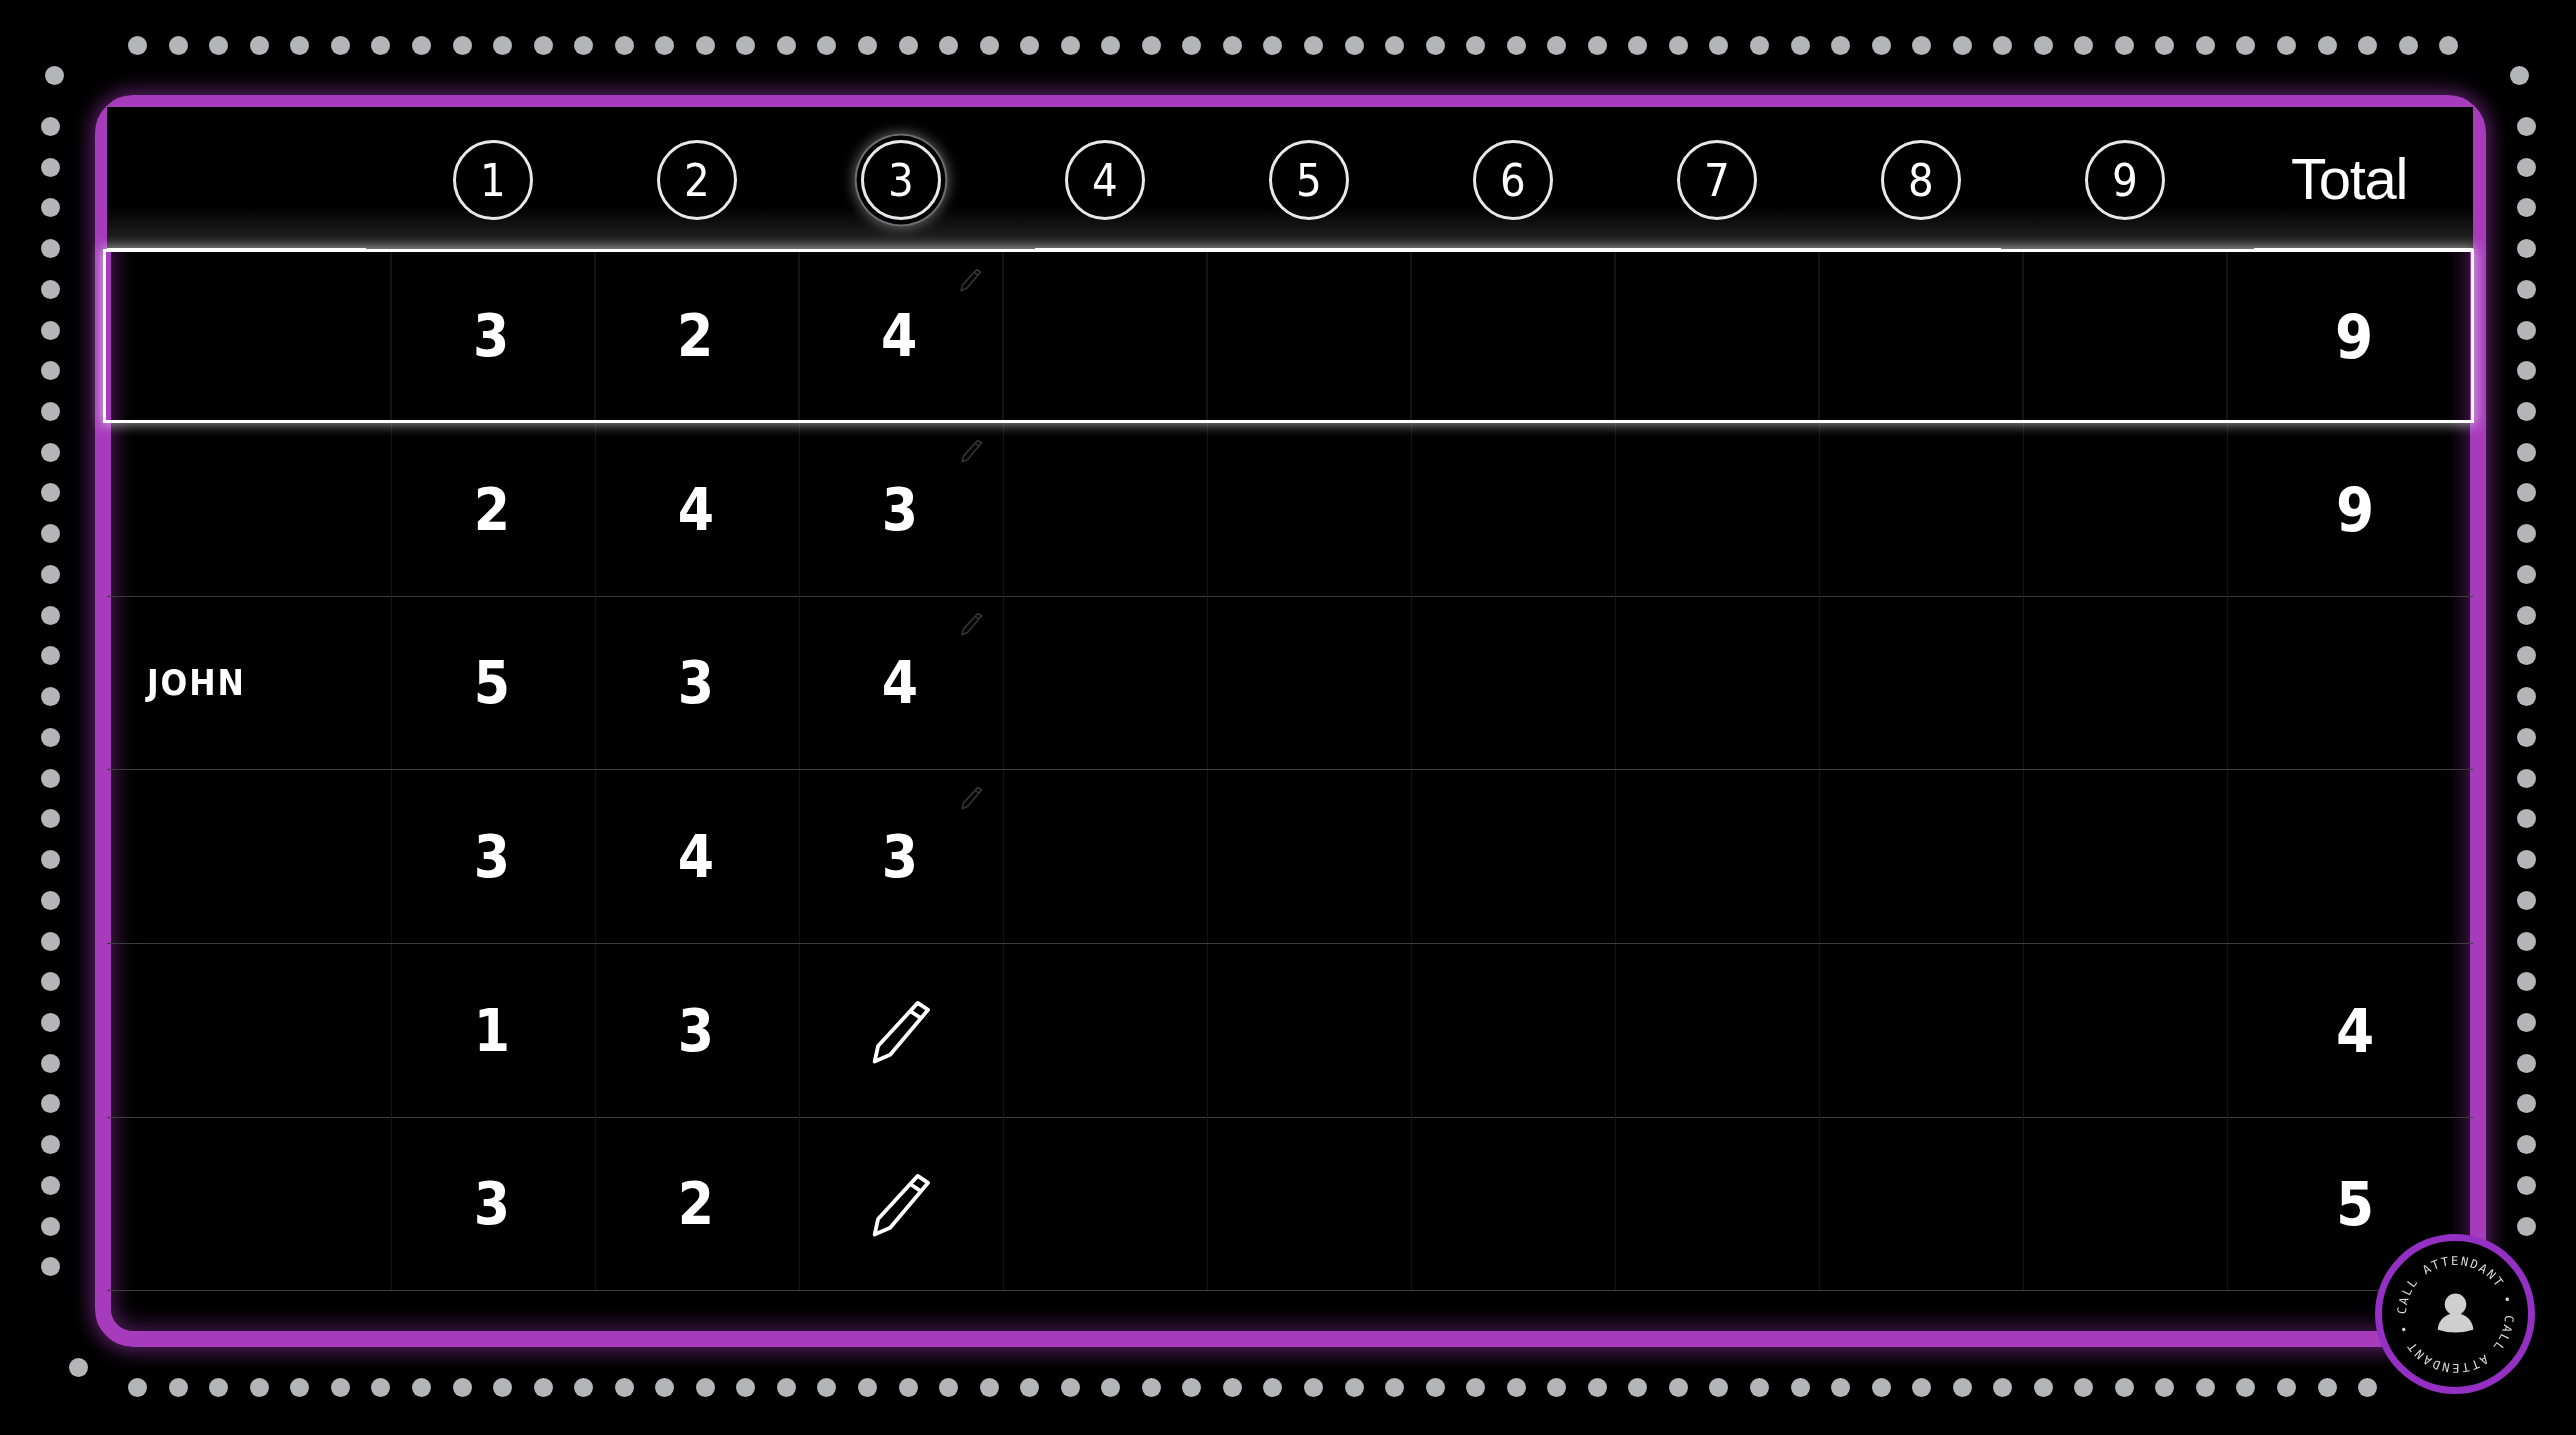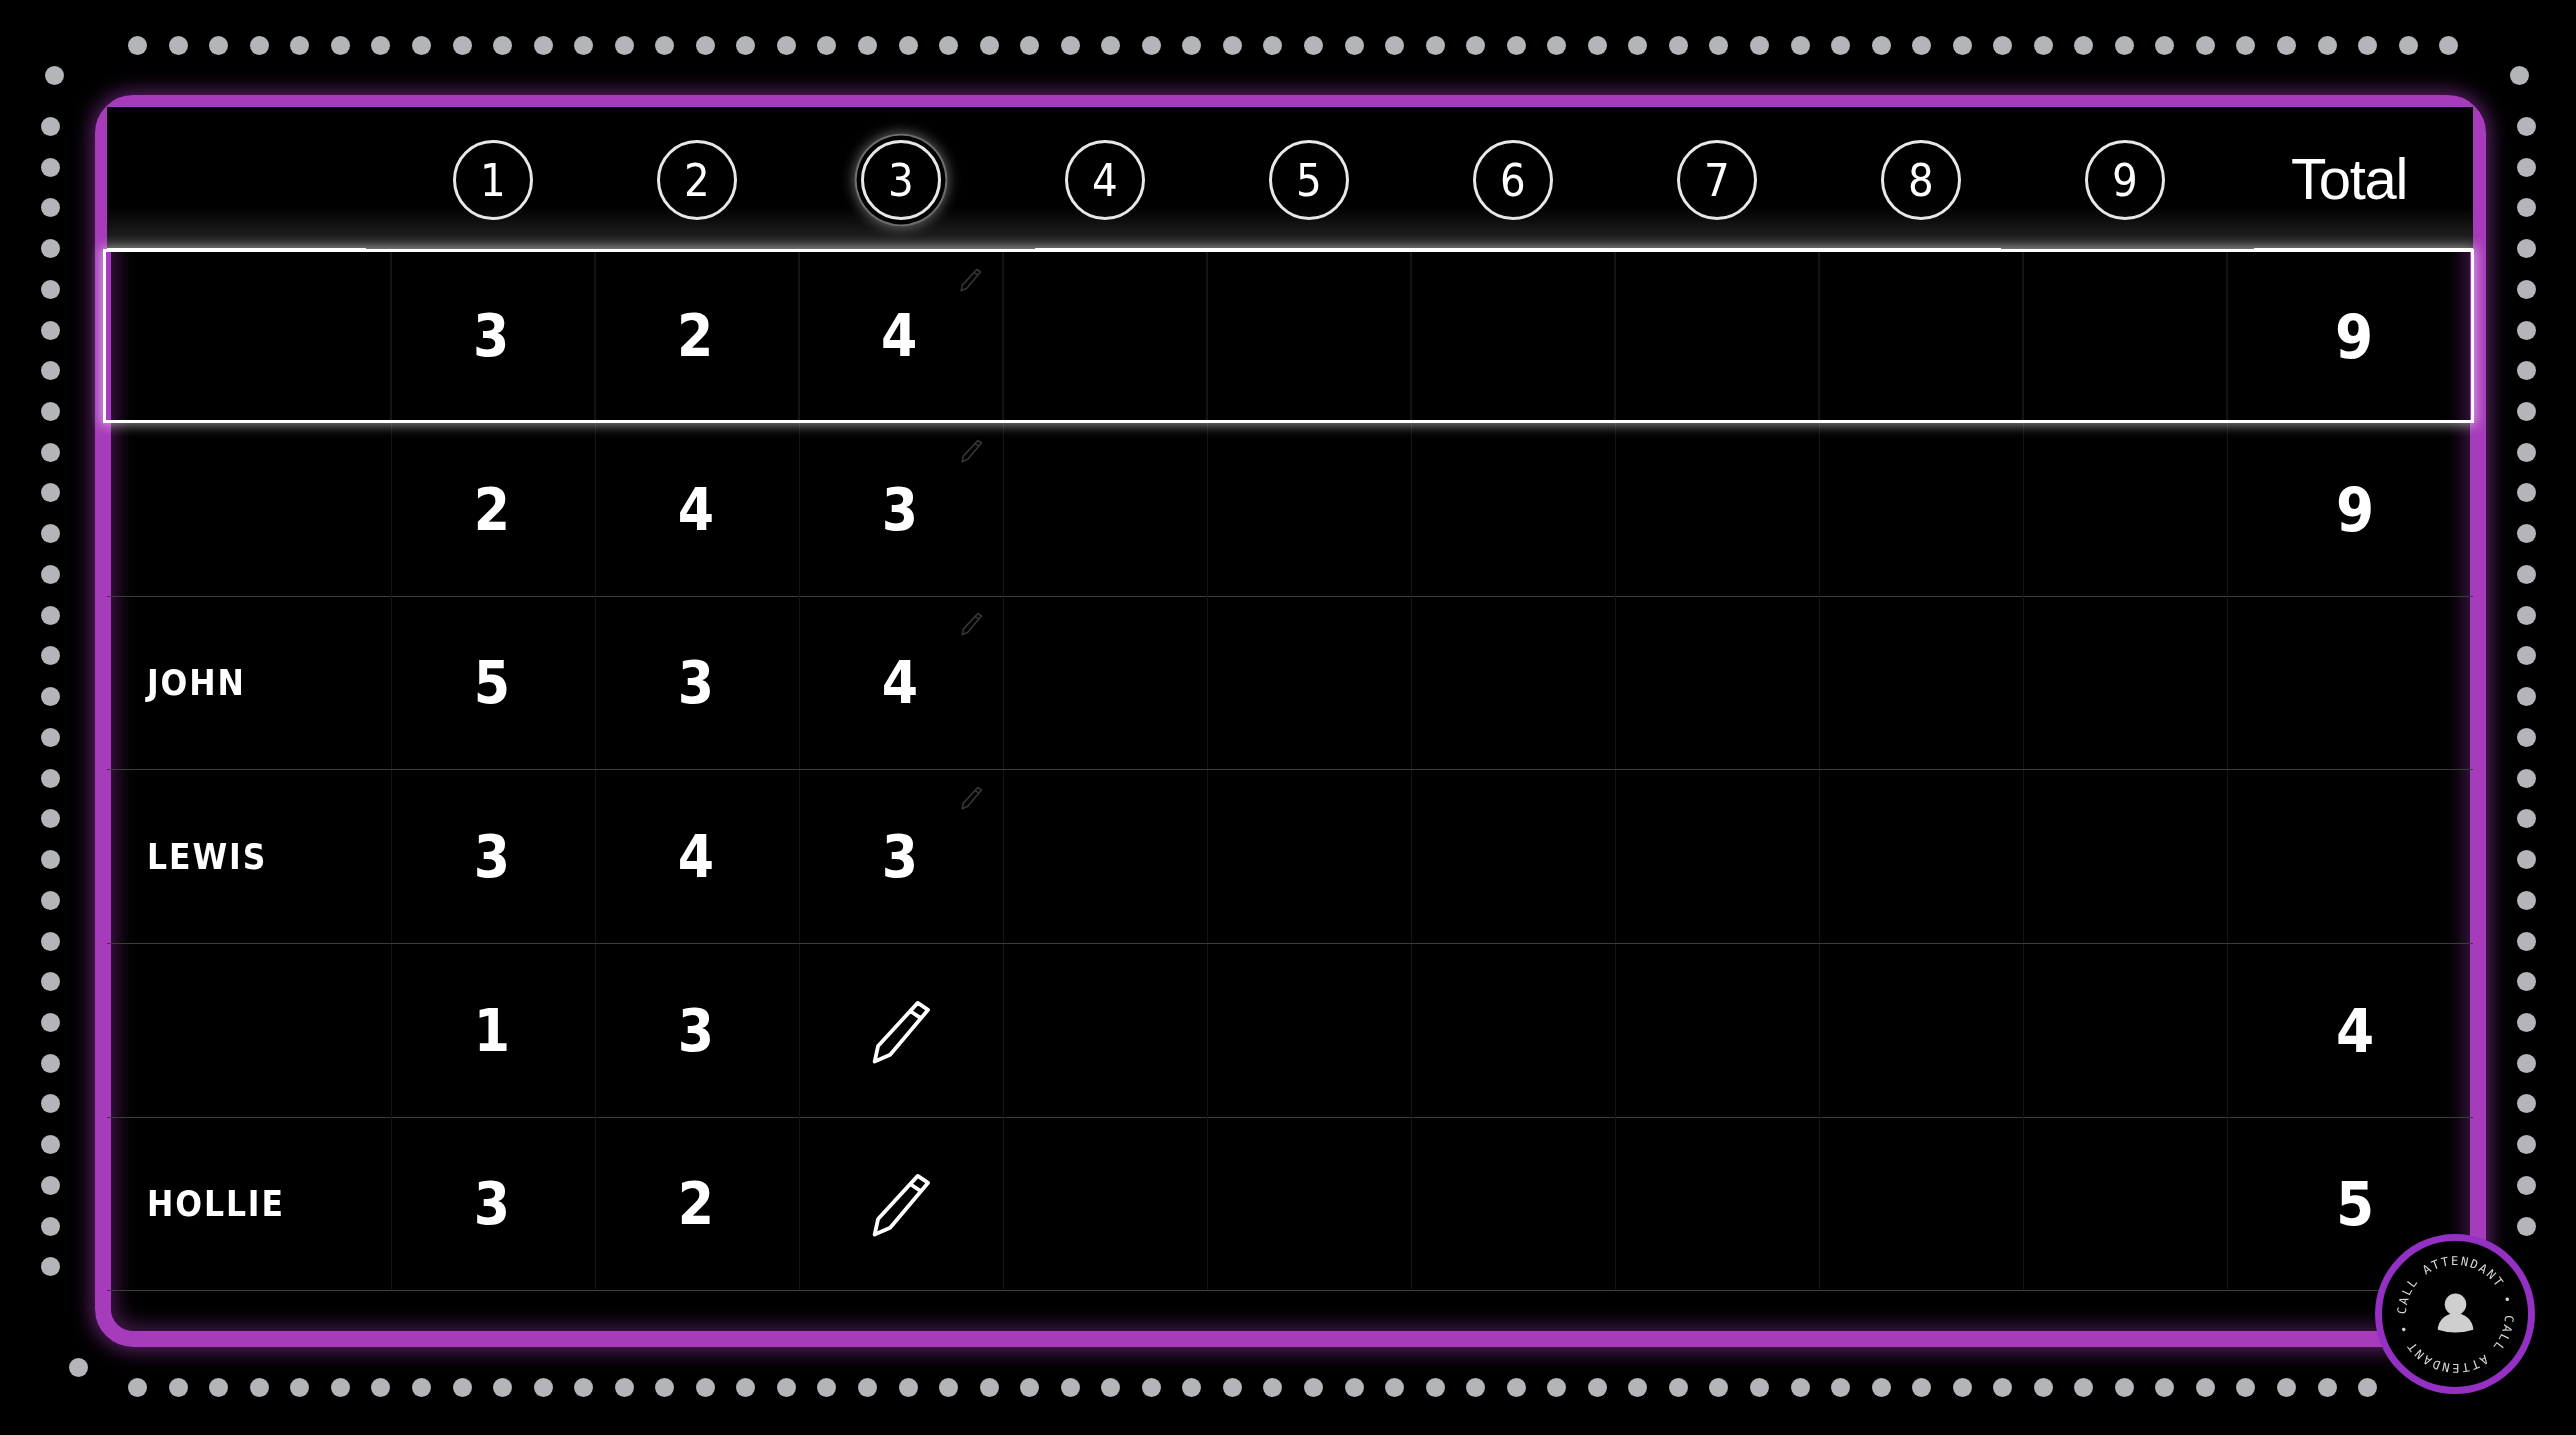--- a/index.html
+++ b/index.html
@@ -314,7 +314,6 @@
         <div class="col-line" style="left: 1712px;"></div>
         <div class="col-line" style="left: 1916px;"></div>
         <div class="col-line" style="left: 2120px;"></div>
-        <div class="name">LEWIS</div>
         <div class="score" style="left: 284px;">3</div>
         <div class="score" style="left: 488px;">4</div>
         <div class="score" style="left: 692px;">3</div>

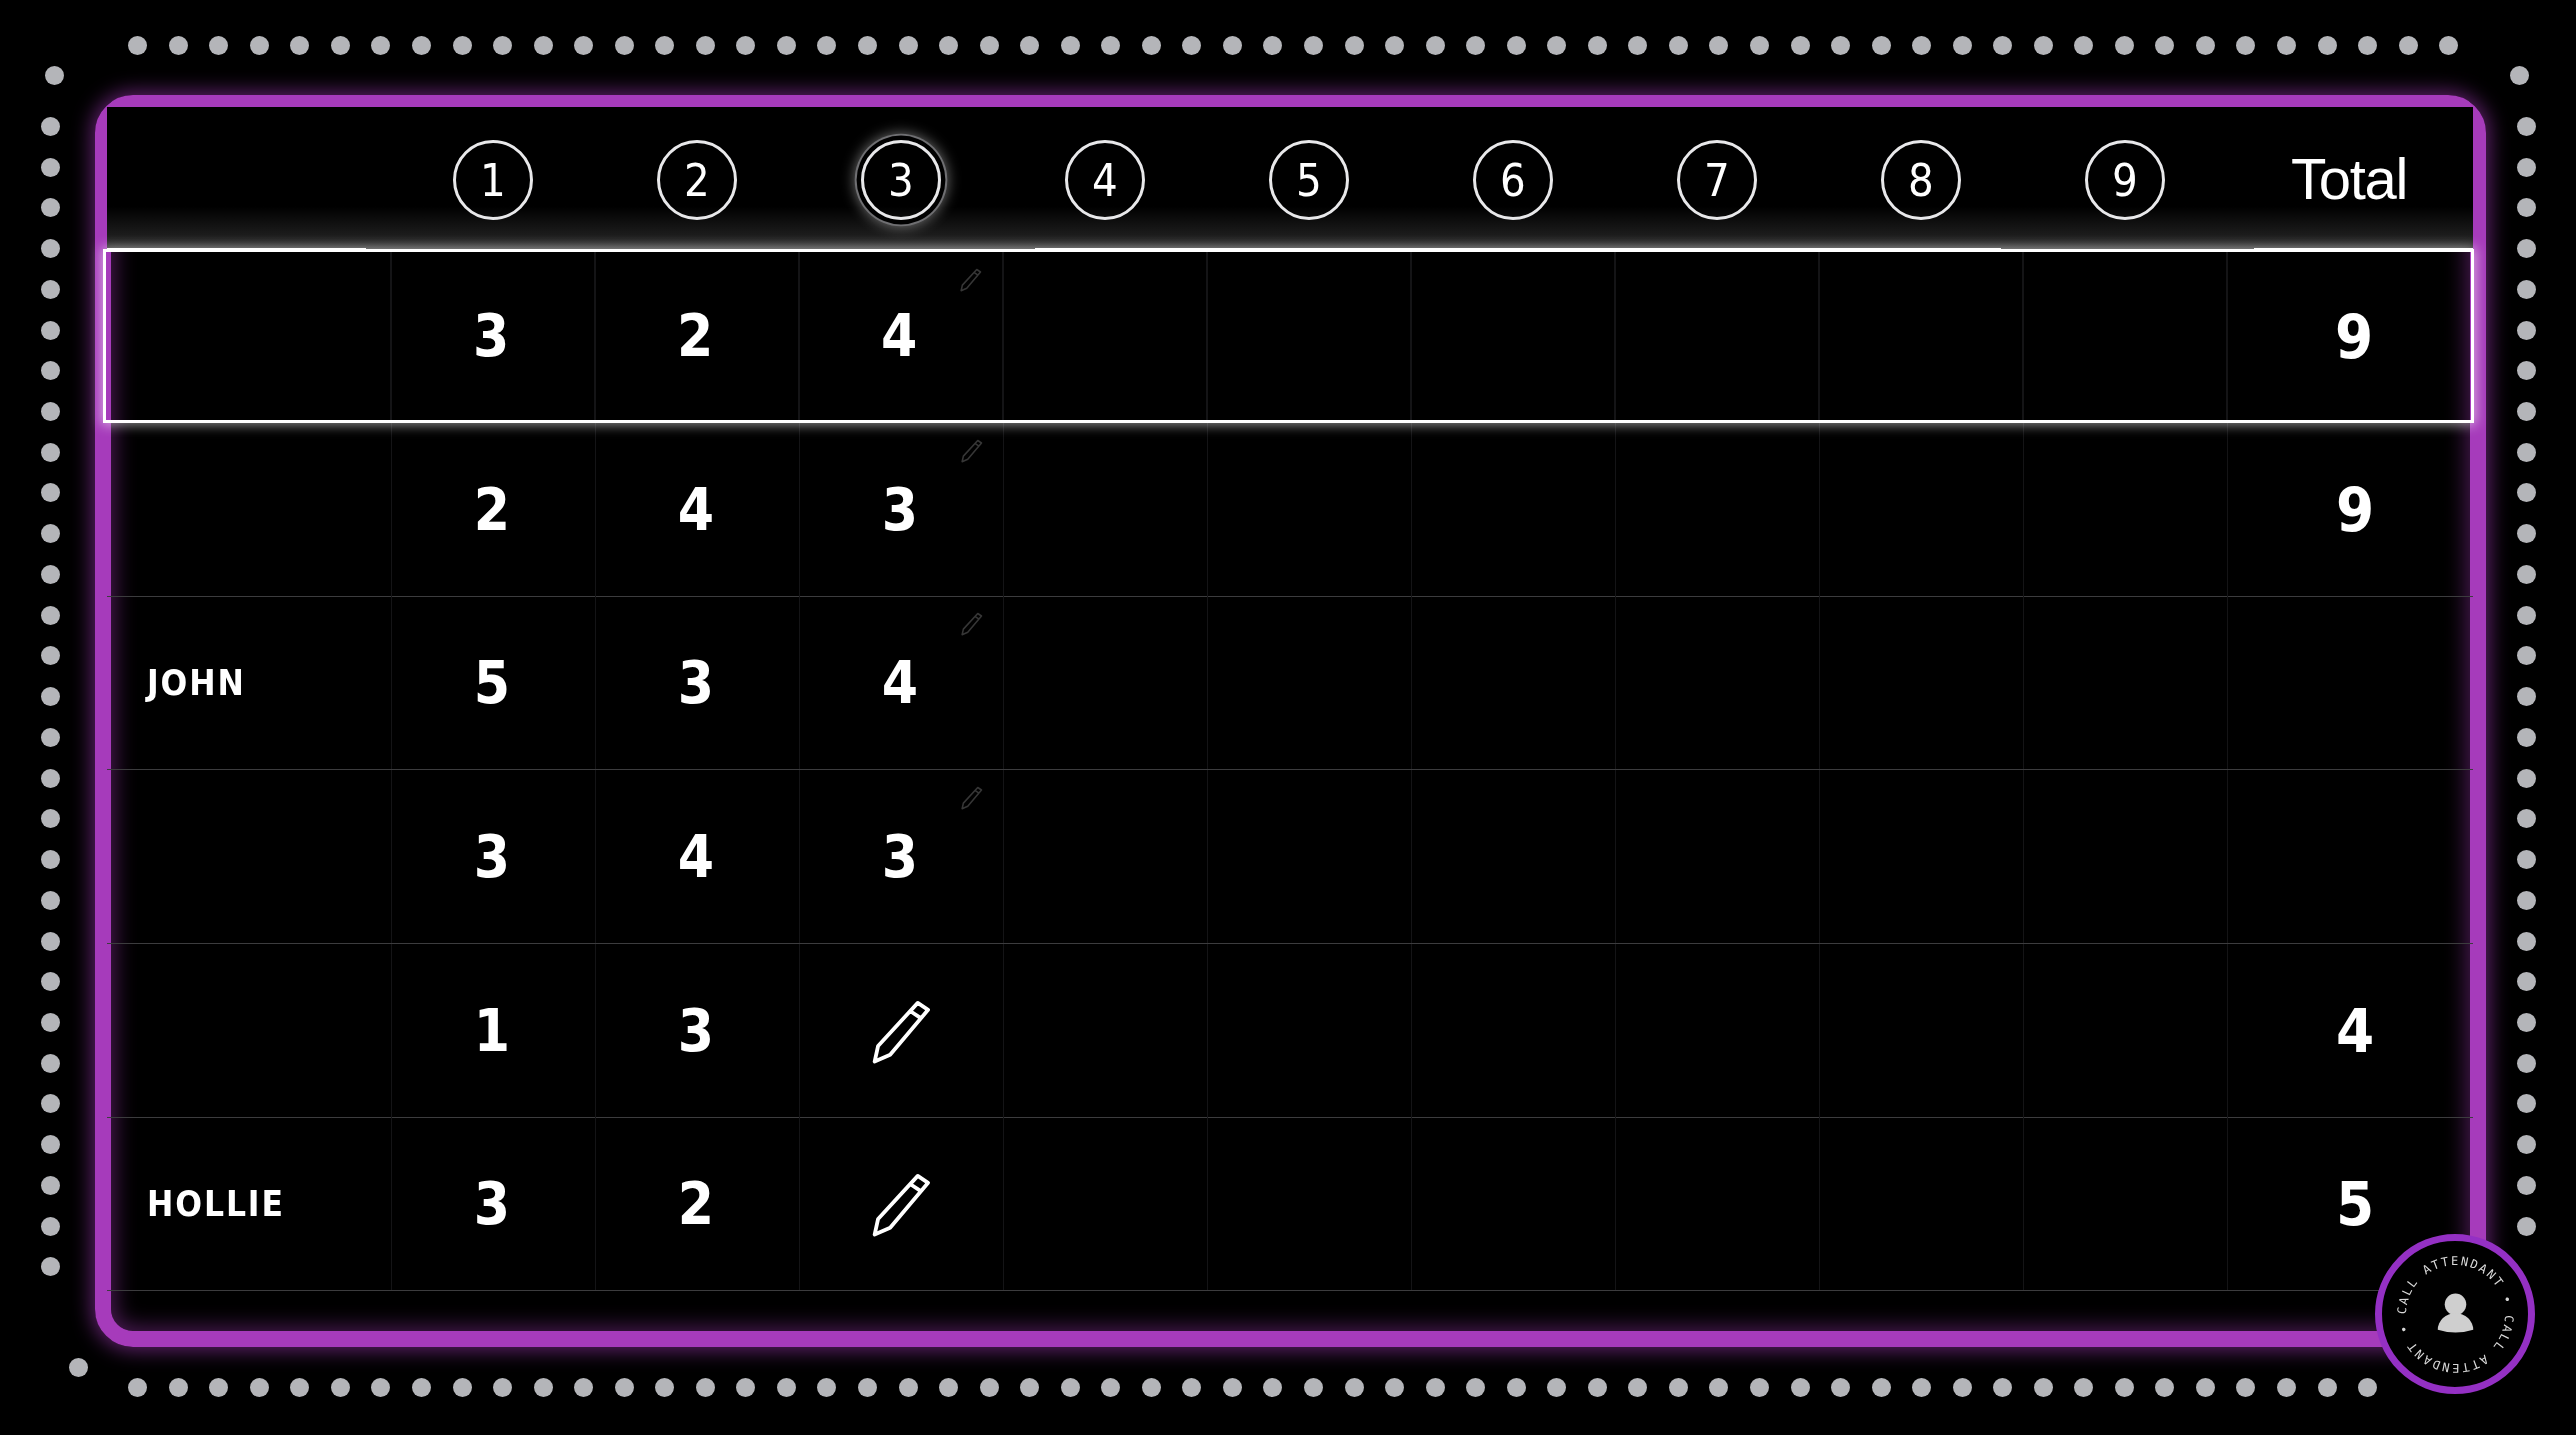--- a/index.html
+++ b/index.html
@@ -363,7 +363,6 @@
         <div class="col-line" style="left: 1712px;"></div>
         <div class="col-line" style="left: 1916px;"></div>
         <div class="col-line" style="left: 2120px;"></div>
-        <div class="name">HOLLIE</div>
         <div class="score" style="left: 284px;">3</div>
         <div class="score" style="left: 488px;">2</div>
         <div class="score" style="left: 692px;"></div>

